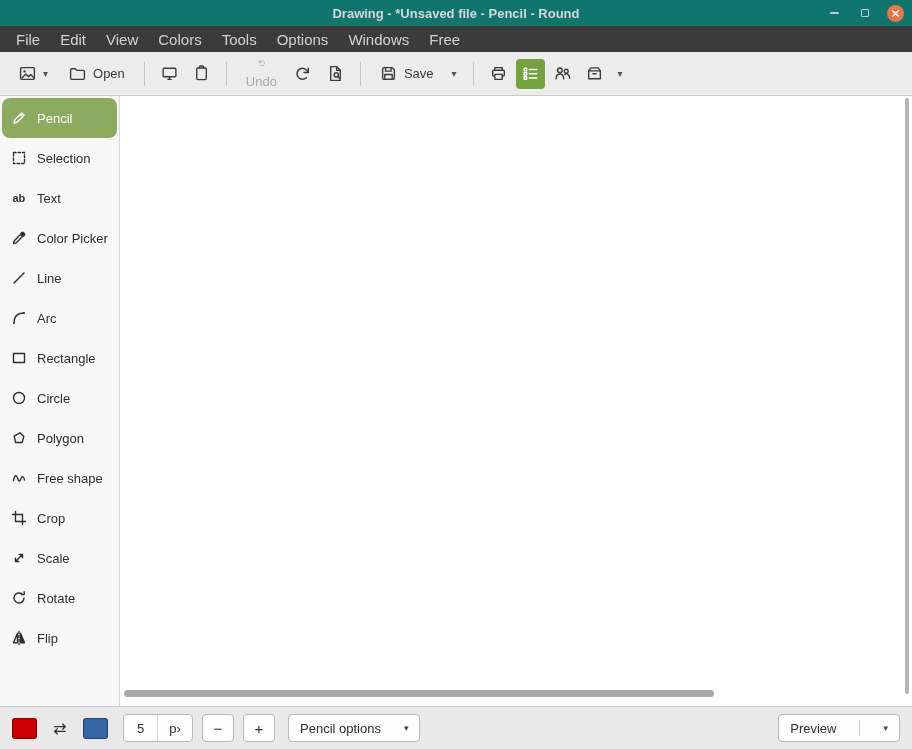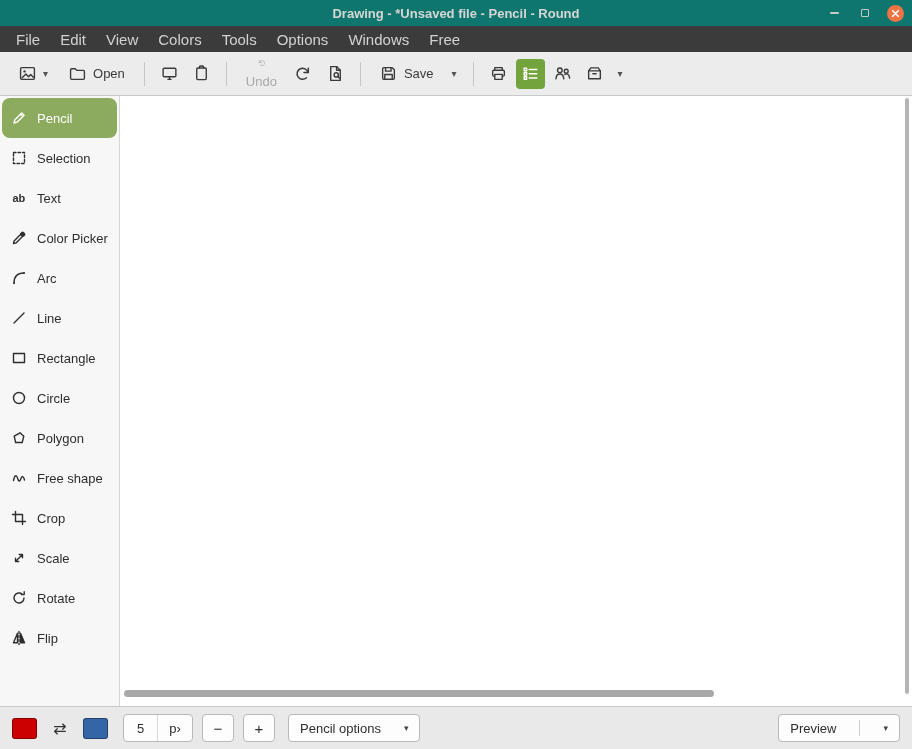--- a/index.html
+++ b/index.html
@@ -257,20 +257,20 @@
         <div class="side-item">
           <span class="side-icon">
             <svg width="16" height="16" viewBox="0 0 16 16" fill="none" stroke="currentColor" stroke-width="1.4" stroke-linecap="round" stroke-linejoin="round">
+              <path d="M3 13L13 3"></path>
+            </svg>
+          </span>
+          <span class="side-label">Line</span>
+        </div>
+        <div class="side-item">
+          <span class="side-icon">
+            <svg width="16" height="16" viewBox="0 0 16 16" fill="none" stroke="currentColor" stroke-width="1.4" stroke-linecap="round" stroke-linejoin="round">
               <path d="M3 13C3 6.5 6.5 3 13 3"></path>
               <circle cx="3" cy="13" r="1" fill="currentColor" stroke="none"></circle>
               <circle cx="13" cy="3" r="1" fill="currentColor" stroke="none"></circle>
             </svg>
           </span>
           <span class="side-label">Arc</span>
-        </div>
-        <div class="side-item">
-          <span class="side-icon">
-            <svg width="16" height="16" viewBox="0 0 16 16" fill="none" stroke="currentColor" stroke-width="1.4" stroke-linecap="round" stroke-linejoin="round">
-              <path d="M3 13L13 3"></path>
-            </svg>
-          </span>
-          <span class="side-label">Line</span>
         </div>
         <div class="side-item">
           <span class="side-icon">

